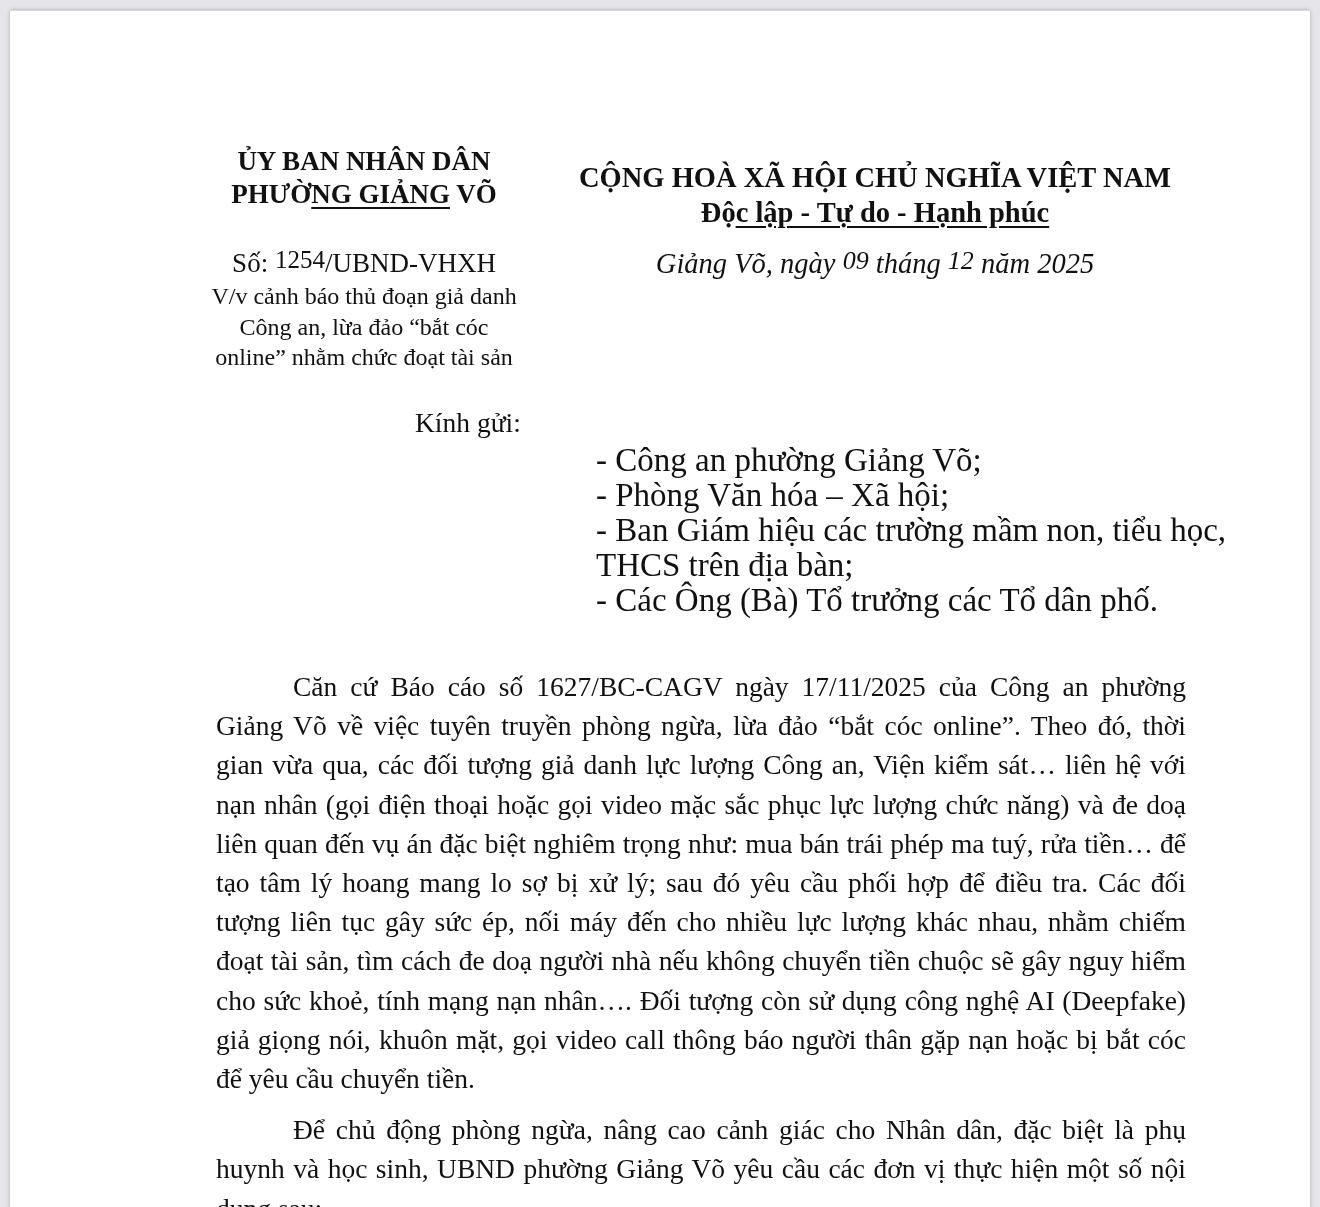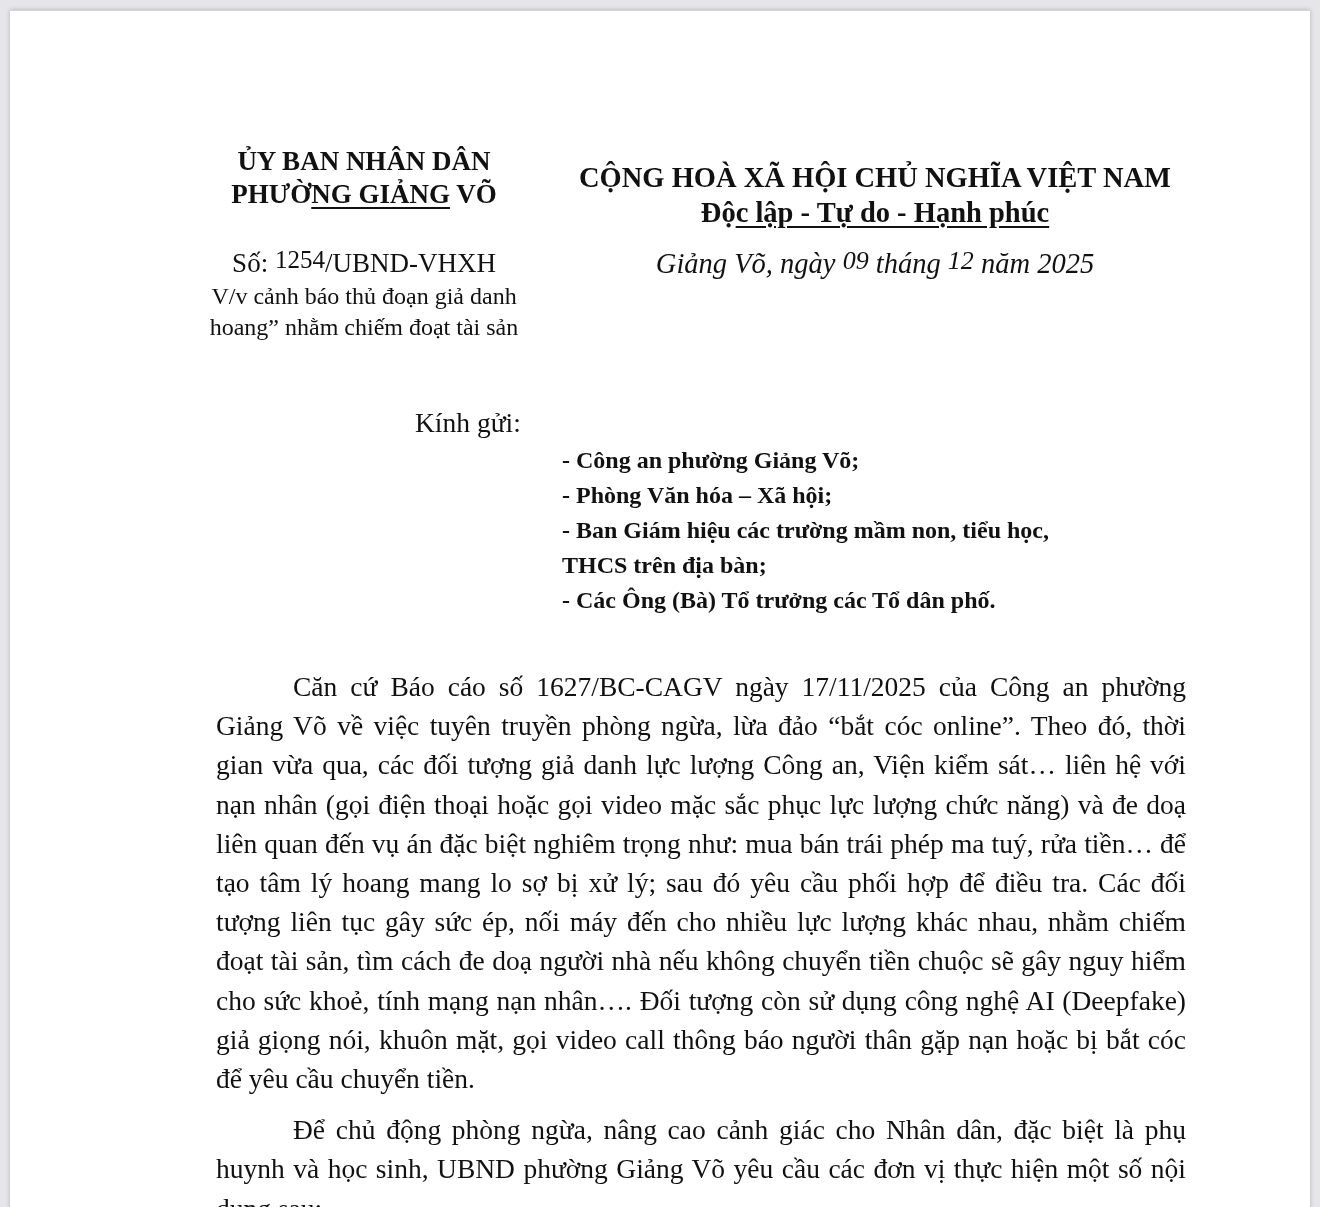--- a/index.html
+++ b/index.html
@@ -55,6 +55,7 @@
 
   <div class="abs vv center">
     <div>V/v cảnh báo thủ đoạn giả danh</div>
+    <div>Công an, lừa đảo “bắt cóc</div>
     <div>hoang” nhằm chiếm đoạt tài sản</div>
   </div>
 

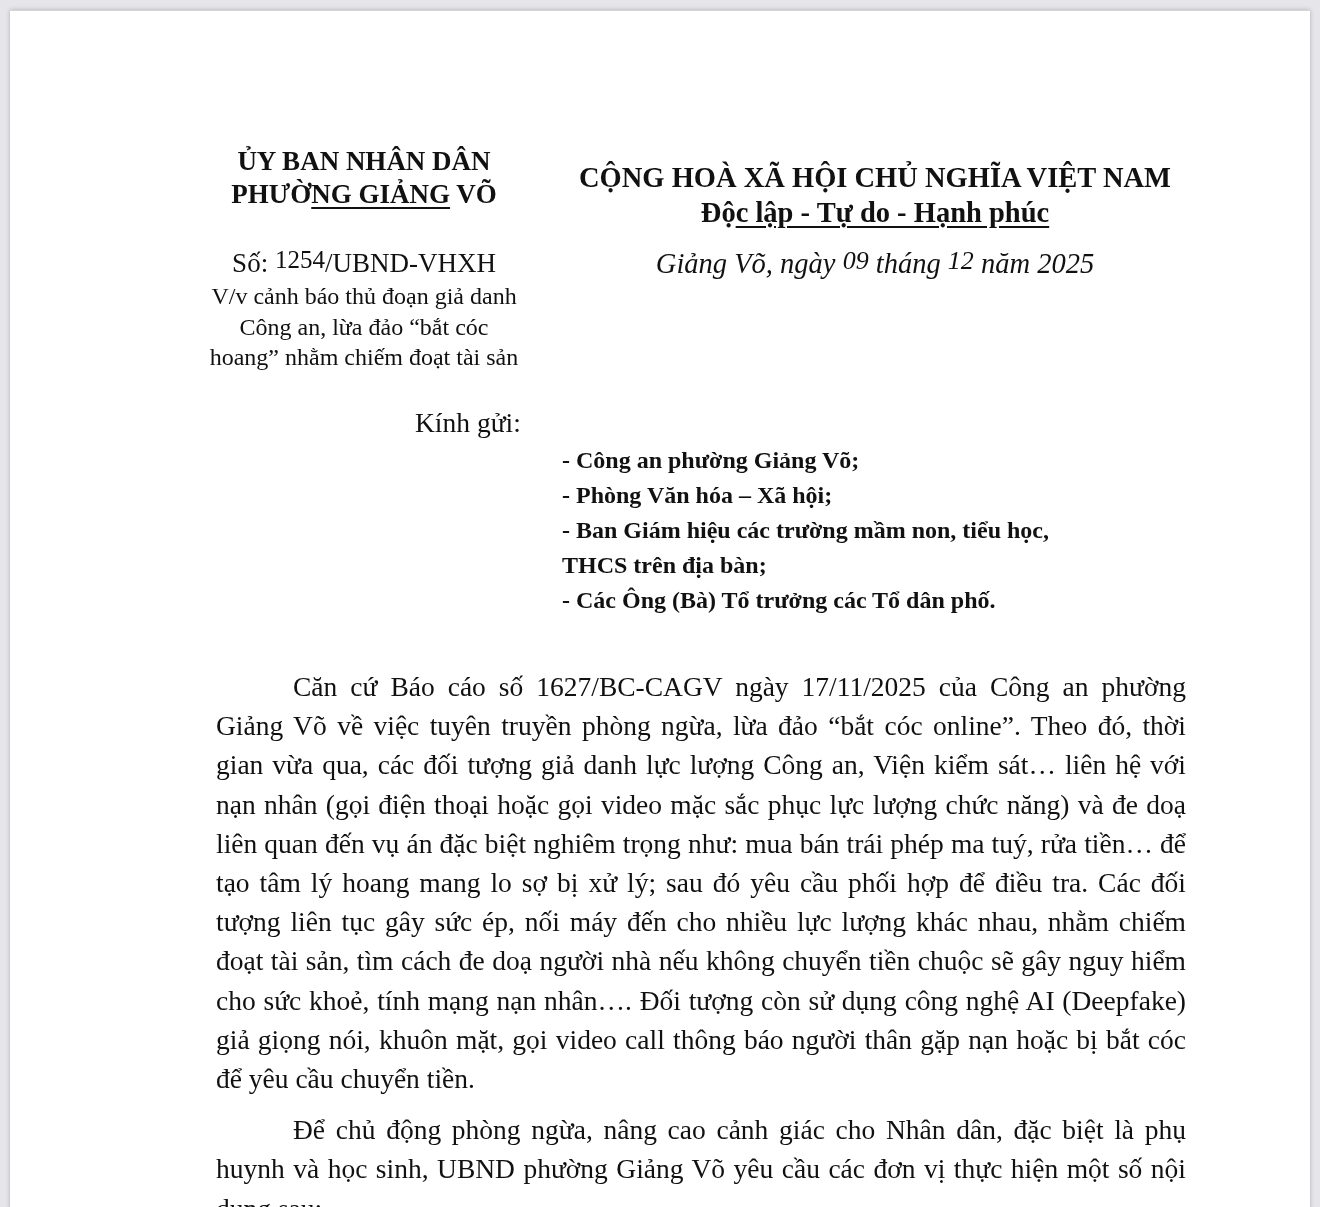--- a/index.html
+++ b/index.html
@@ -56,7 +56,7 @@
   <div class="abs vv center">
     <div>V/v cảnh báo thủ đoạn giả danh</div>
     <div>Công an, lừa đảo “bắt cóc</div>
-    <div>hoang” nhằm chiếm đoạt tài sản</div>
+    <div>online” nhằm chức đoạt tài sản</div>
   </div>
 
   <div class="abs date center"><span>Giảng Võ, ngày </span><span class="v">09</span><span> tháng </span><span class="v">12</span><span> năm 2025</span></div>

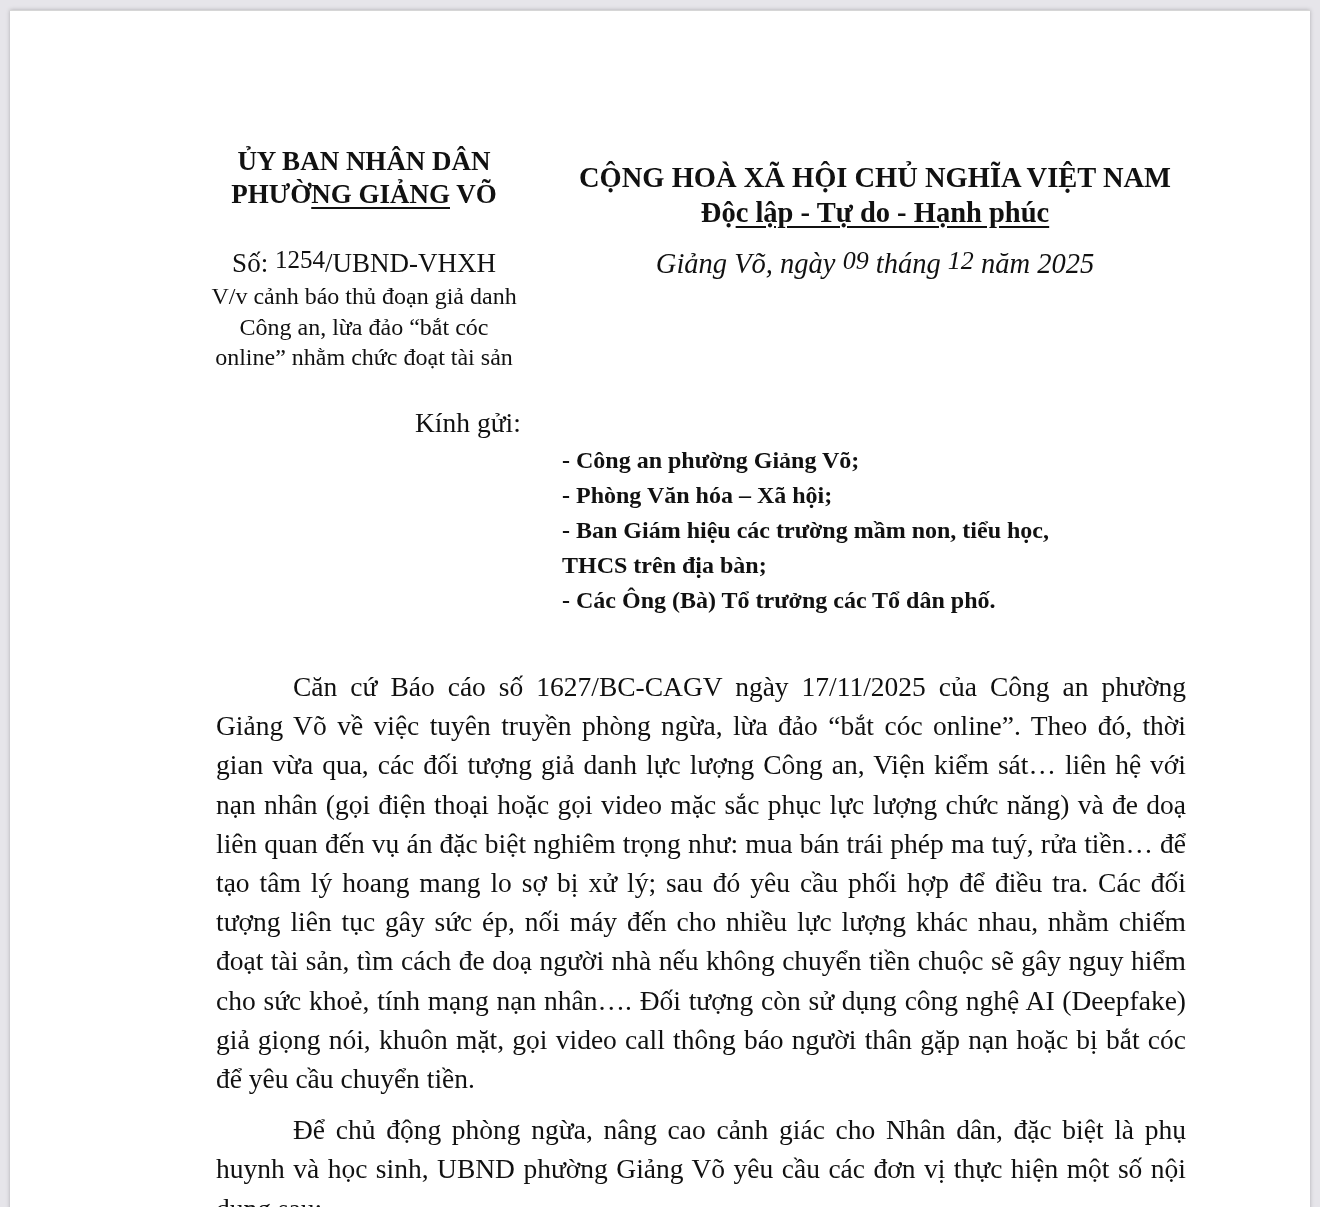--- a/index.html
+++ b/index.html
@@ -28,7 +28,7 @@
   .date { left: 558px; top: 234px; width: 614px; font-size: 28.5px; font-style: italic; line-height: 38px; }
   .date .v { font-size: 26px; position: relative; top: -4px; }
   .kinh { left: 405px; top: 394px; font-size: 27.5px; line-height: 36px; }
-  .recips { left: 552px; top: 432px; font-size: 24px; line-height: 35px; font-weight: bold; }
+  .recips { left: 586px; top: 432px; font-size: 33px; line-height: 35px; }
   .body-text {
     position: absolute; left: 194px; top: 644px; width: 994px;
     font-size: 27.5px; line-height: 39.2px; text-align: justify;

